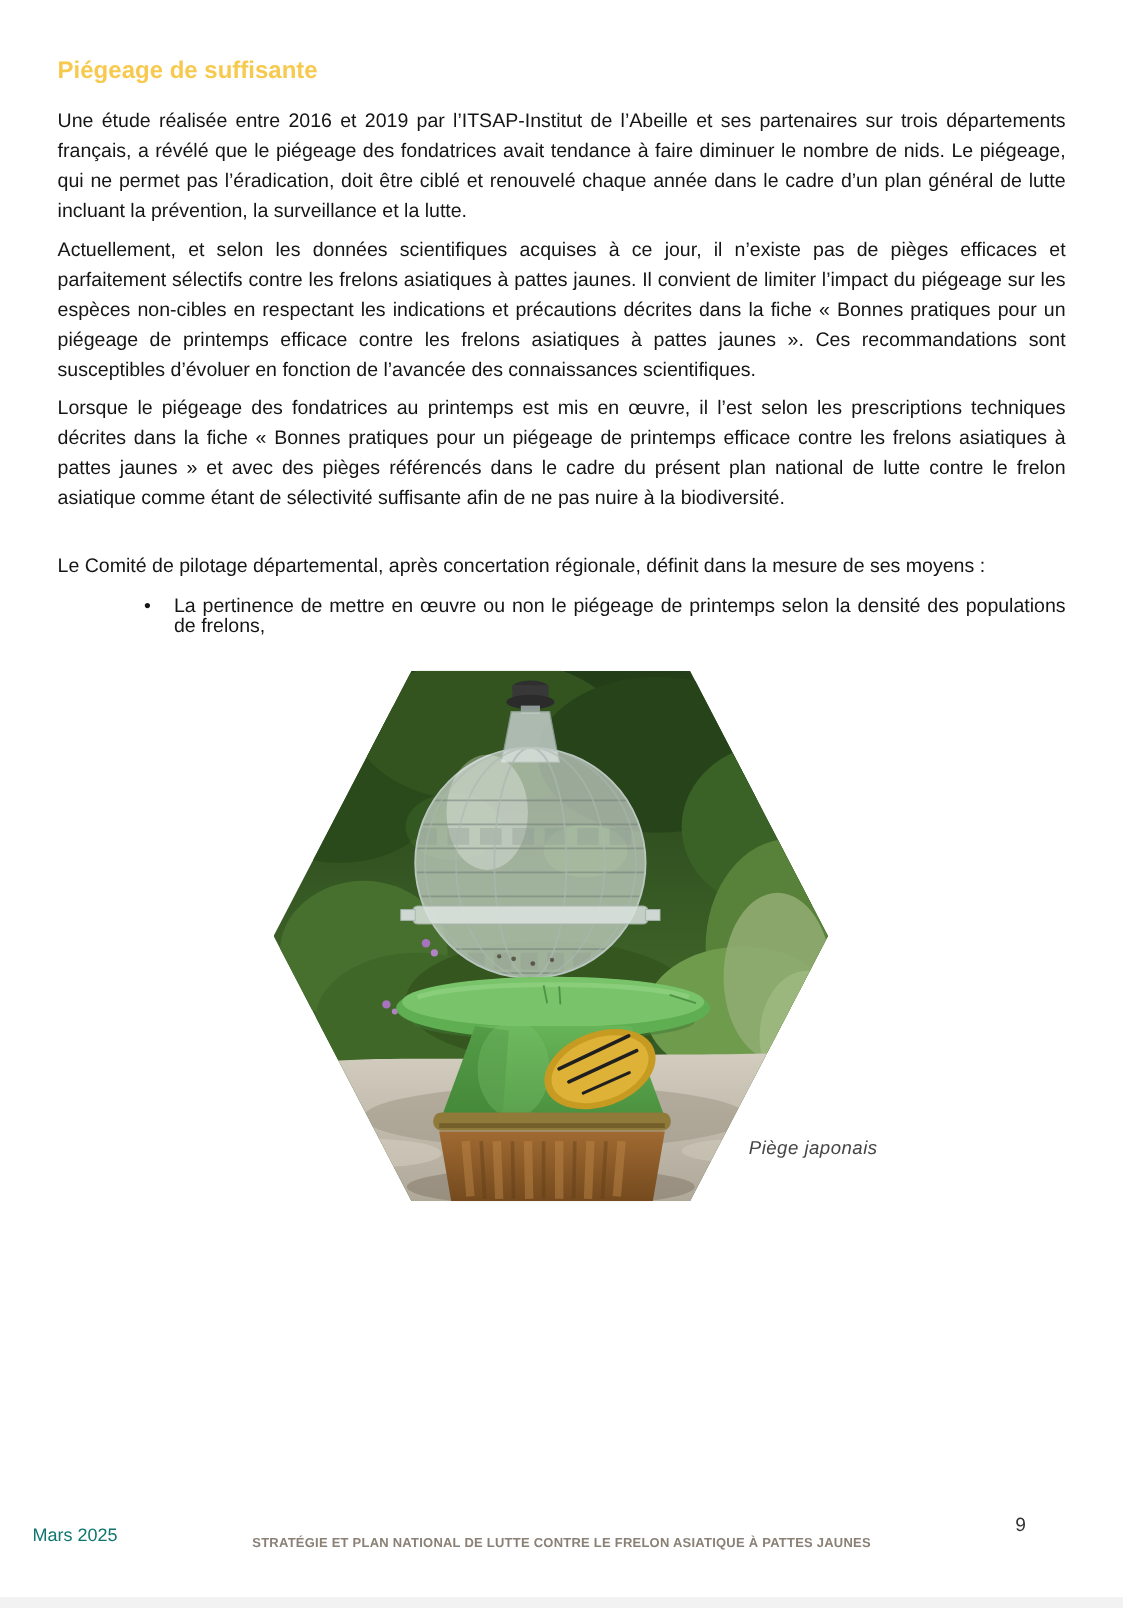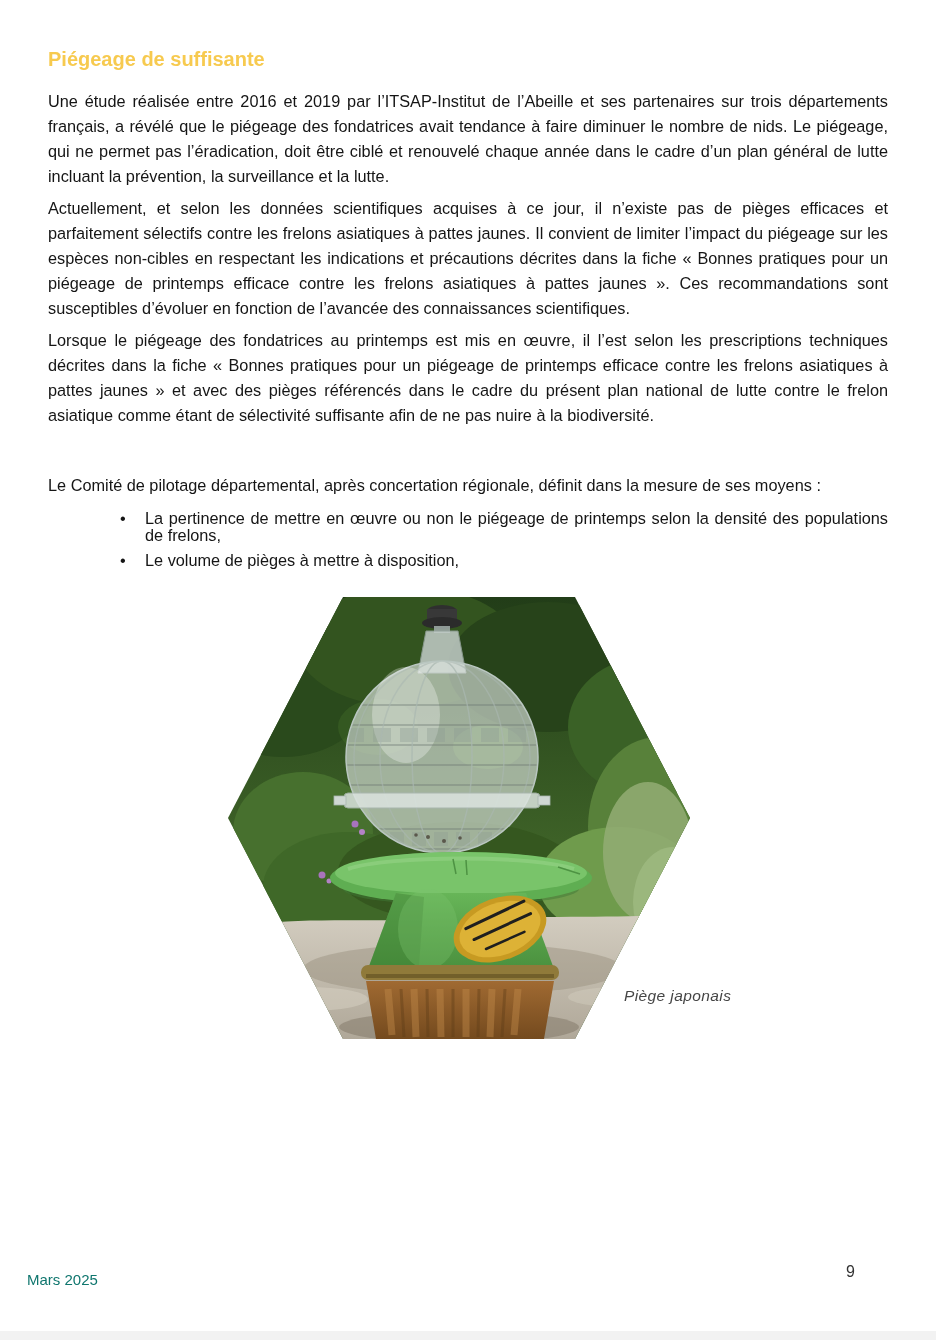--- a/index.html
+++ b/index.html
@@ -24,7 +24,7 @@
     text-align:justify;
   }
   p.first{margin-top:17px;}
-  p.intro{margin-top:45px;}
+  p.intro{margin-top:32px;}
   ul.bullets{
     list-style:none;
     margin:12px 0 0 0;padding:0;

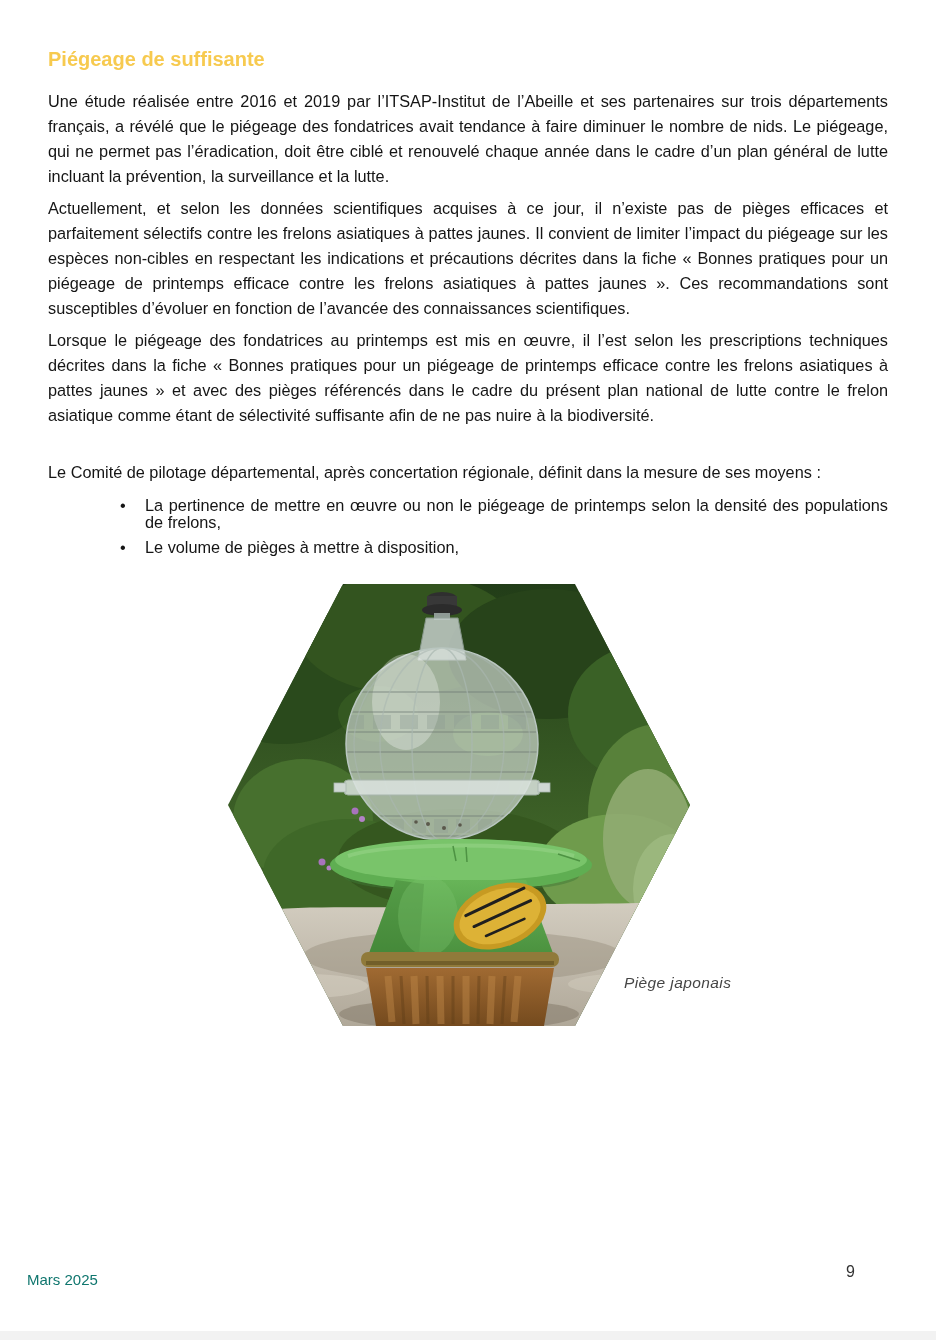--- a/index.html
+++ b/index.html
@@ -92,7 +92,6 @@
 
     <ul class="bullets">
       <li>La pertinence de mettre en œuvre ou non le piégeage de printemps selon la densité des populations de frelons,</li>
-      <li>Le volume de pièges à mettre à disposition,</li>
     </ul>
 
 

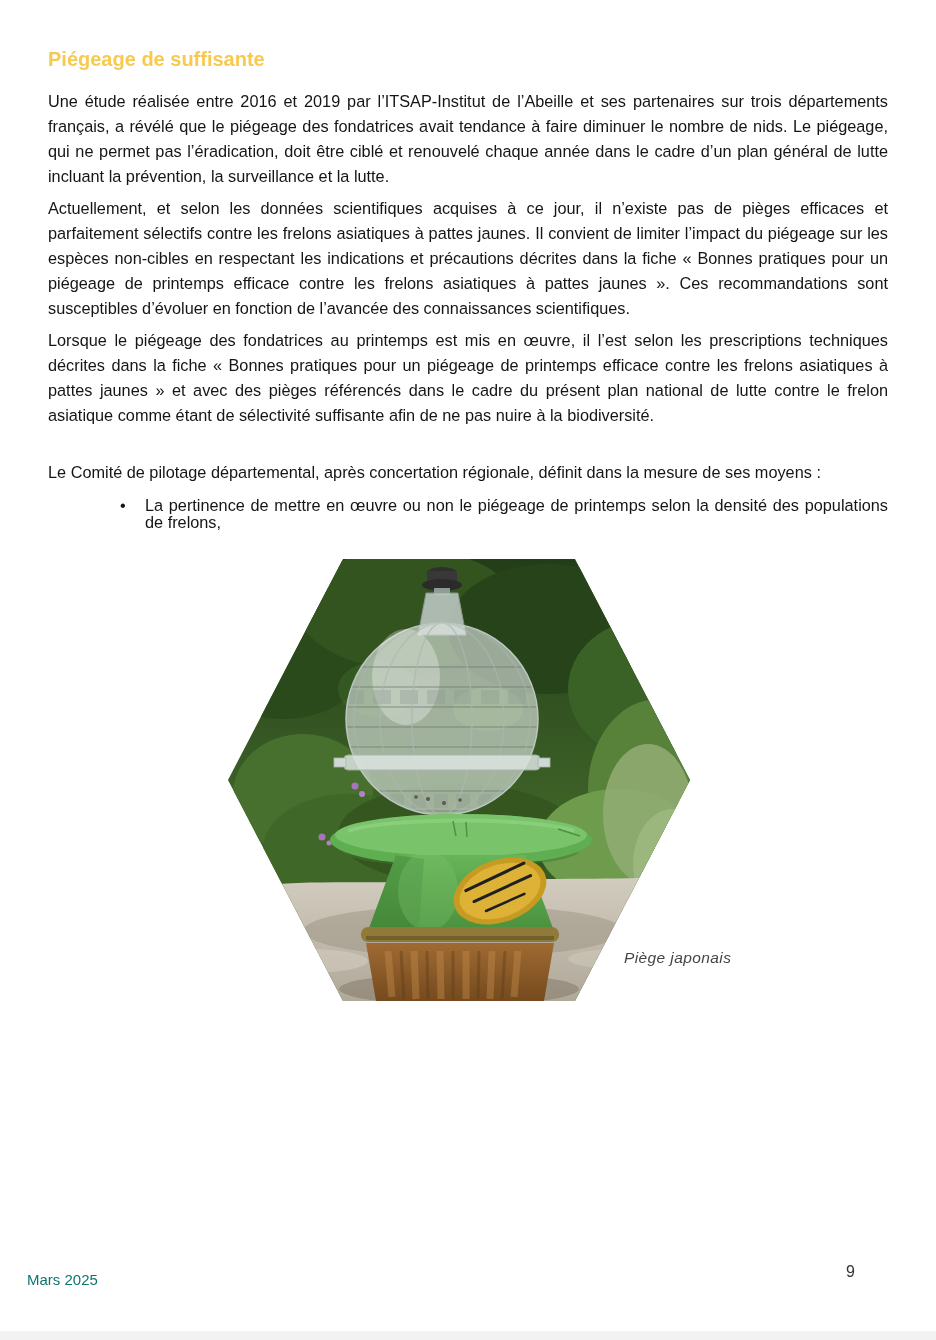--- a/index.html
+++ b/index.html
@@ -226,6 +226,7 @@
   </div>
 
   <div class="footer-date">Mars 2025</div>
+  <div class="footer-title">STRATÉGIE ET PLAN NATIONAL DE LUTTE CONTRE LE FRELON ASIATIQUE À PATTES JAUNES</div>
   <div class="footer-page">9</div>
   <div class="bottom-strip"></div>
 </div>

